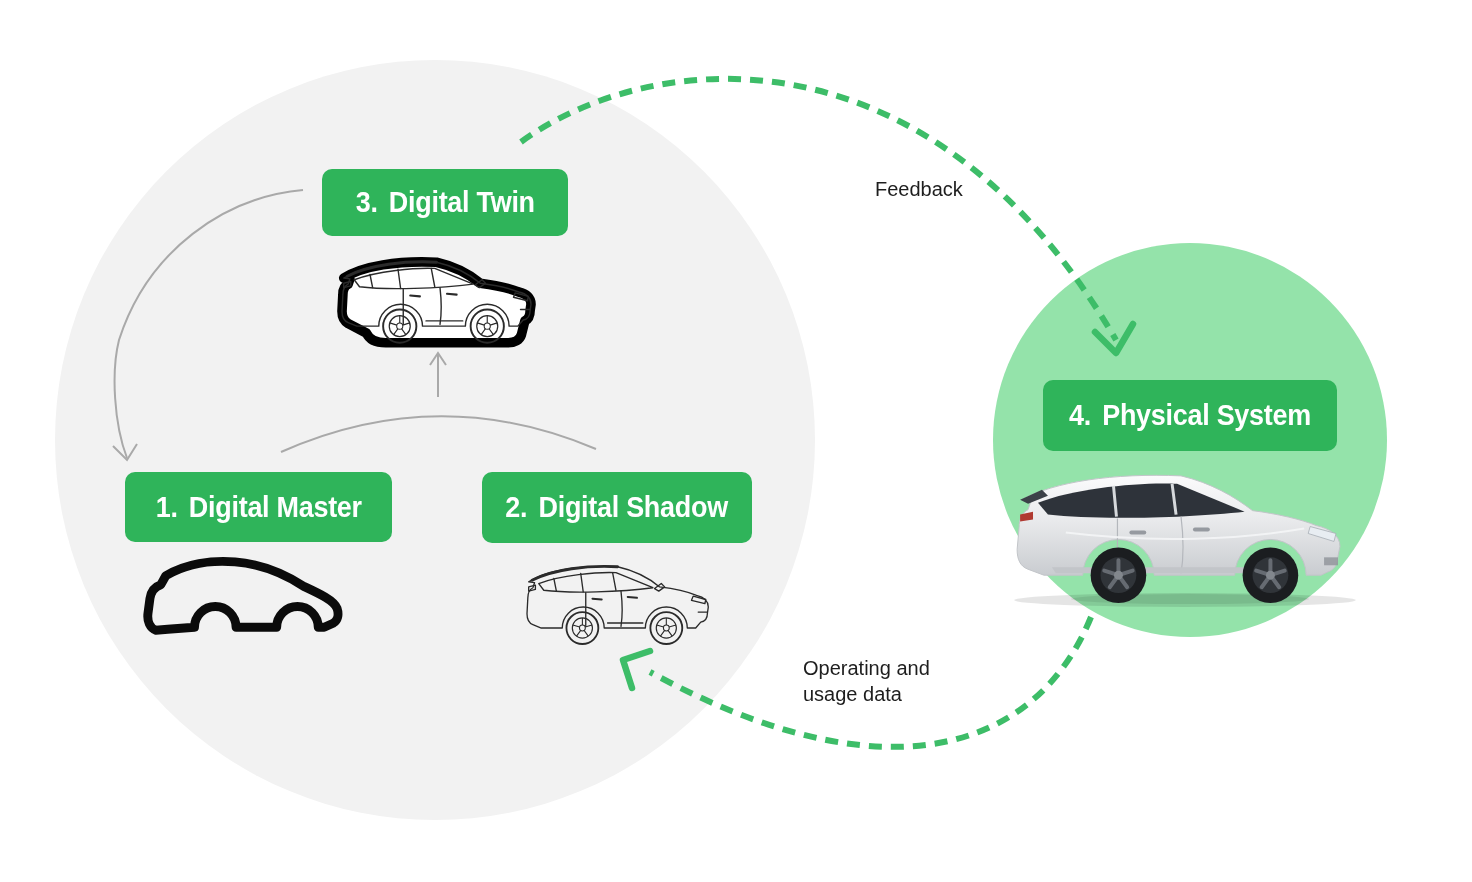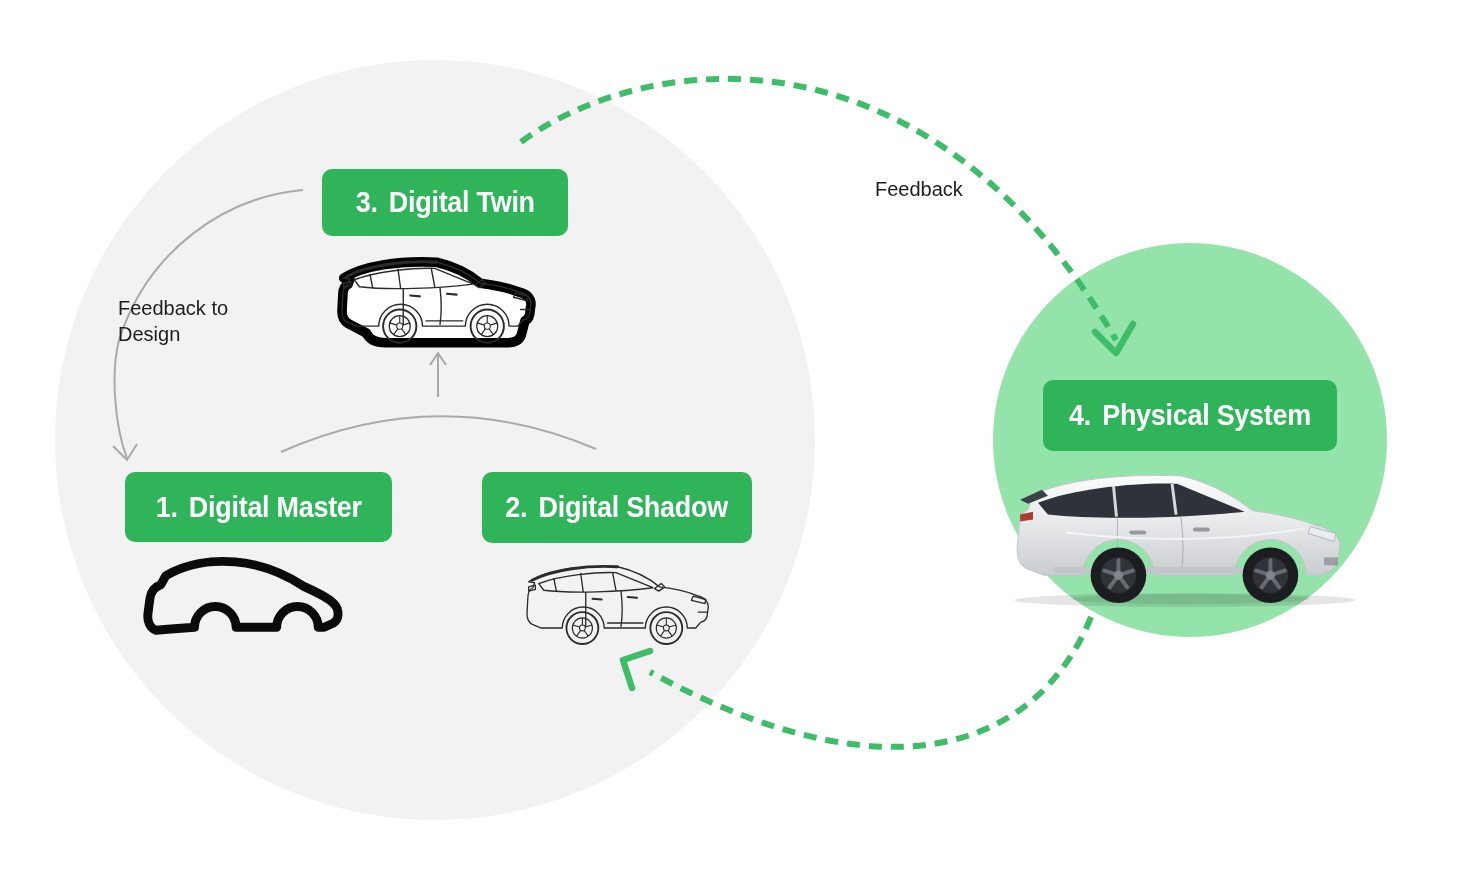--- a/index.html
+++ b/index.html
@@ -189,7 +189,6 @@
     </g>
   </svg>
 
-  <div class="ann ann-feedback-design">Feedback to Design</div>
   <div class="ann ann-feedback">Feedback</div>
 
 </div>

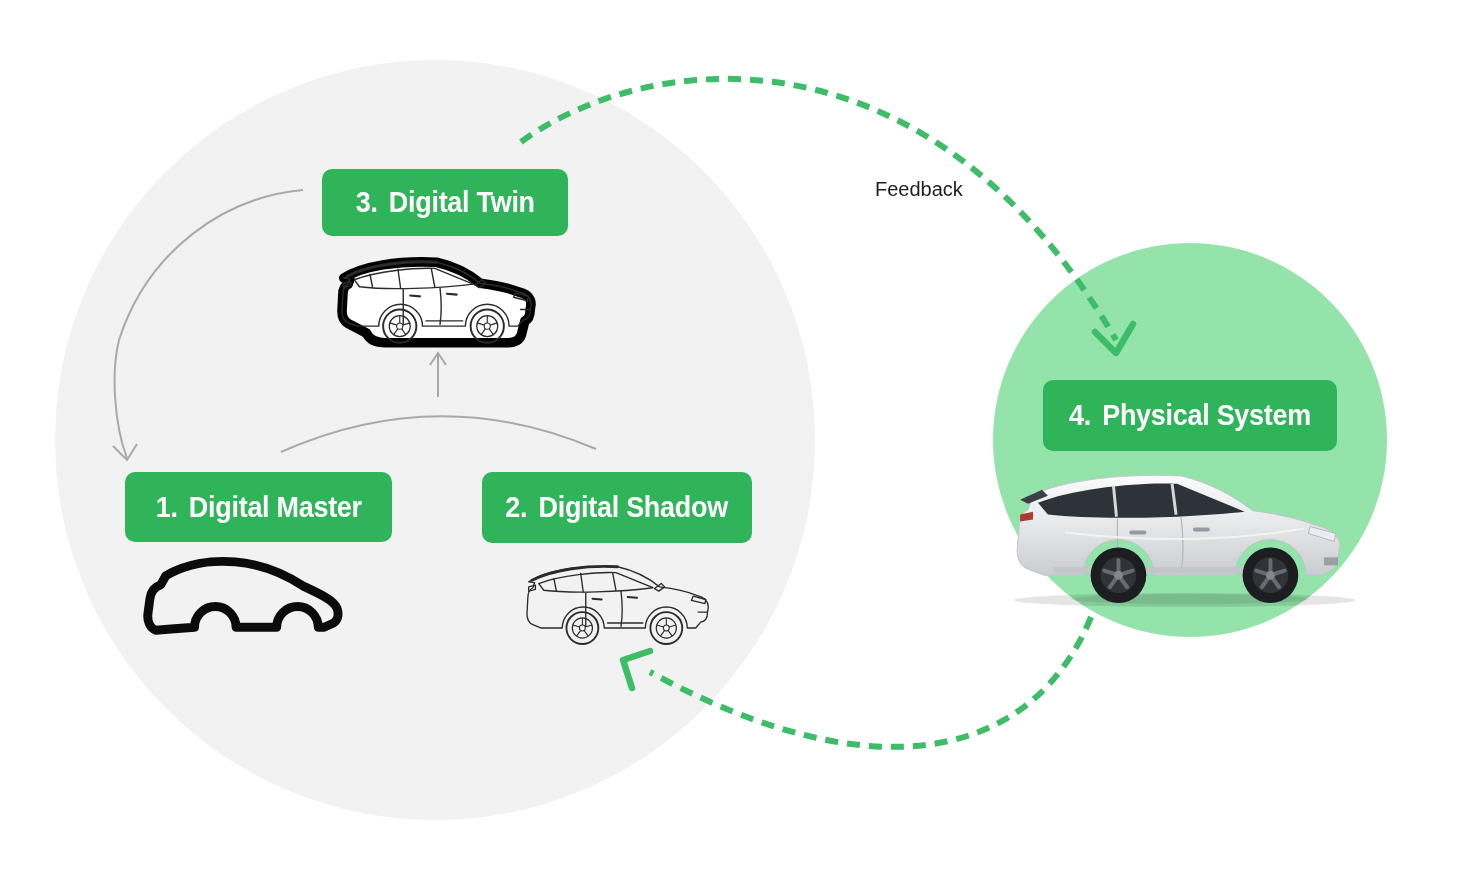--- a/index.html
+++ b/index.html
@@ -190,6 +190,7 @@
   </svg>
 
   <div class="ann ann-feedback">Feedback</div>
+  <div class="ann ann-operating">Operating and usage data</div>
 
 </div>
 

